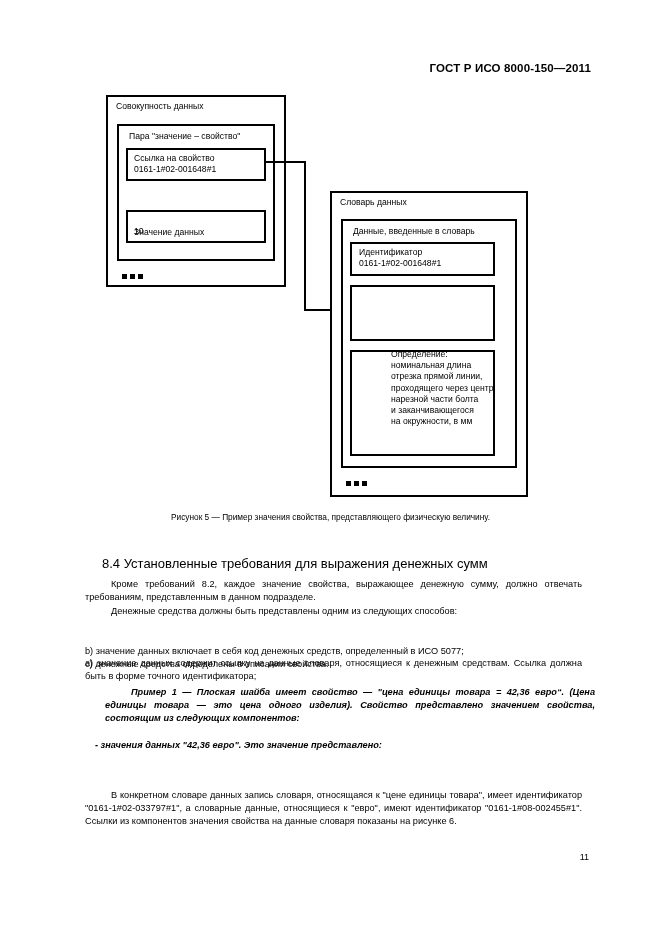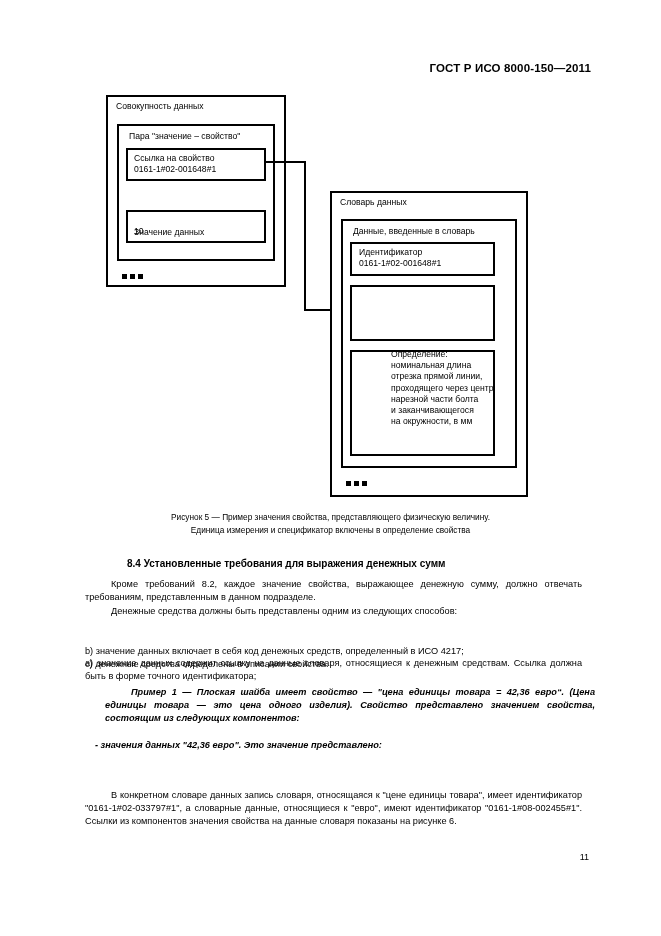--- a/index.html
+++ b/index.html
@@ -135,7 +135,6 @@
   </div>
 
   <div class="caption" style="top:511px;">Рисунок  5 — Пример значения свойства, представляющего физическую величину.</div>
-  <div class="caption" style="top:524px;">Единица измерения и спецификатор включены в определение свойства</div>
 
   <div class="sec-head" style="top:557px;">8.4  Установленные требования для выражения денежных сумм</div>
 

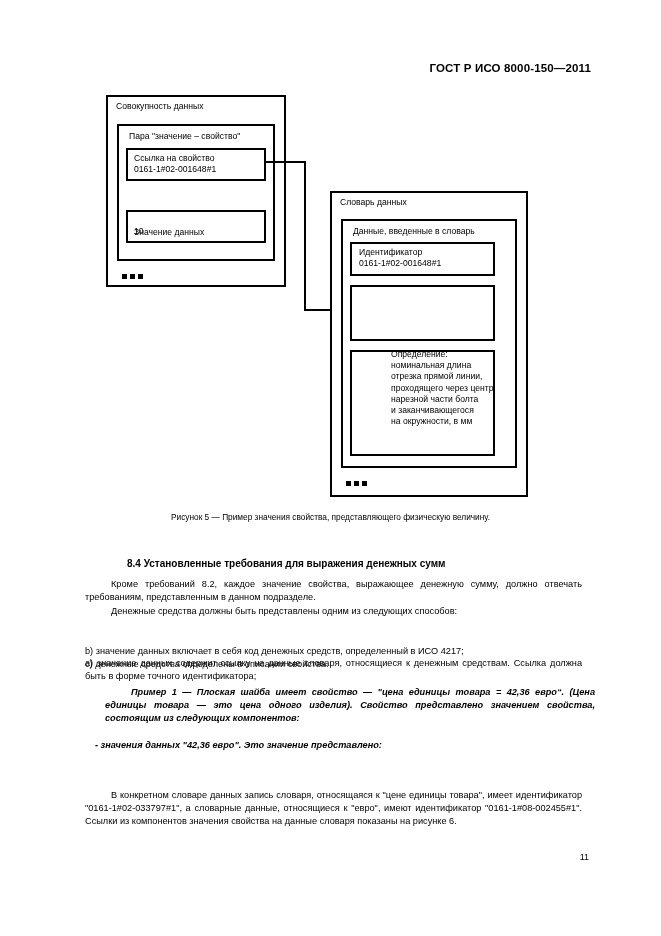--- a/index.html
+++ b/index.html
@@ -55,8 +55,8 @@
 
   
   .sec-head{
-    position:absolute;left:127px;width:470px;
-    font-size:10px;font-weight:bold;line-height:13px;
+    position:absolute;left:102px;width:470px;
+    font-size:13px;font-weight:normal;line-height:13px;
   }
   .para{
     position:absolute;left:85px;width:497px;

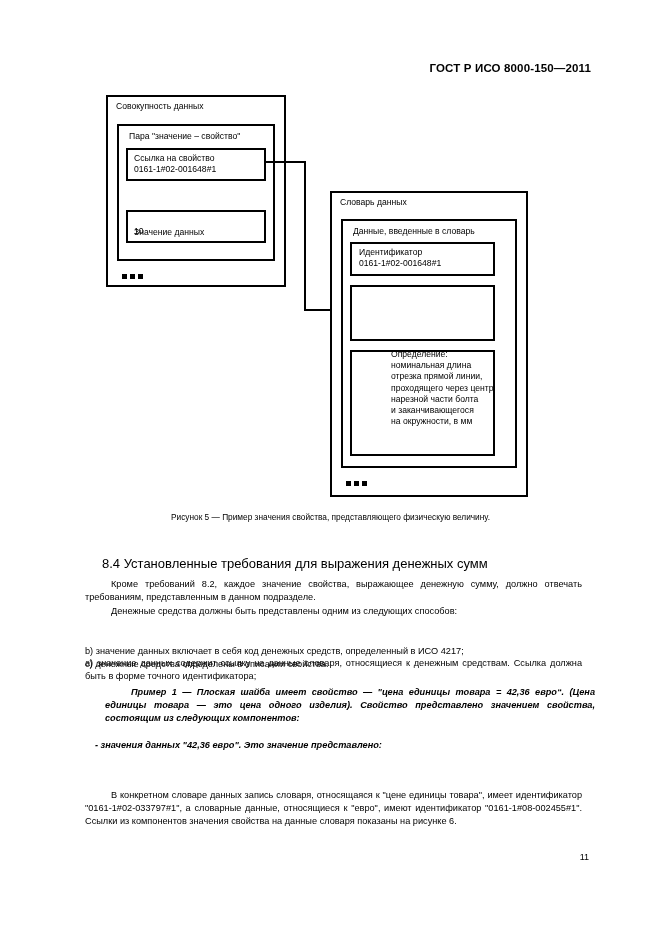--- a/index.html
+++ b/index.html
@@ -143,7 +143,7 @@
   <div class="para ind noj" style="top:605px;">Денежные средства должны быть представлены одним из следующих способов:</div>
 
   <div class="para" style="top:650px;margin-top:7px;">a)  значение данных содержит ссылку на данные словаря, относящиеся к денежным средствам. Ссылка должна быть в форме точного идентификатора;</div>
-  <div class="para noj" style="top:645px;">b)  значение данных включает в себя код денежных средств, определенный в ИСО 4217;</div>
+  <div class="para noj" style="top:645px;">b)  значение данных включает в себя код денежных средств, определенный в ИСО 5077;</div>
   <div class="para noj" style="top:658px;">c)  денежные средства определены в описании свойства.</div>
 
   <div class="para ind ital" style="top:686px;width:490px;margin-left:20px;">Пример 1 — Плоская шайба имеет свойство — "цена единицы товара = 42,36 евро“. (Цена единицы товара — это цена одного изделия). Свойство представлено значением свойства, состоящим из следующих компонентов:</div>

